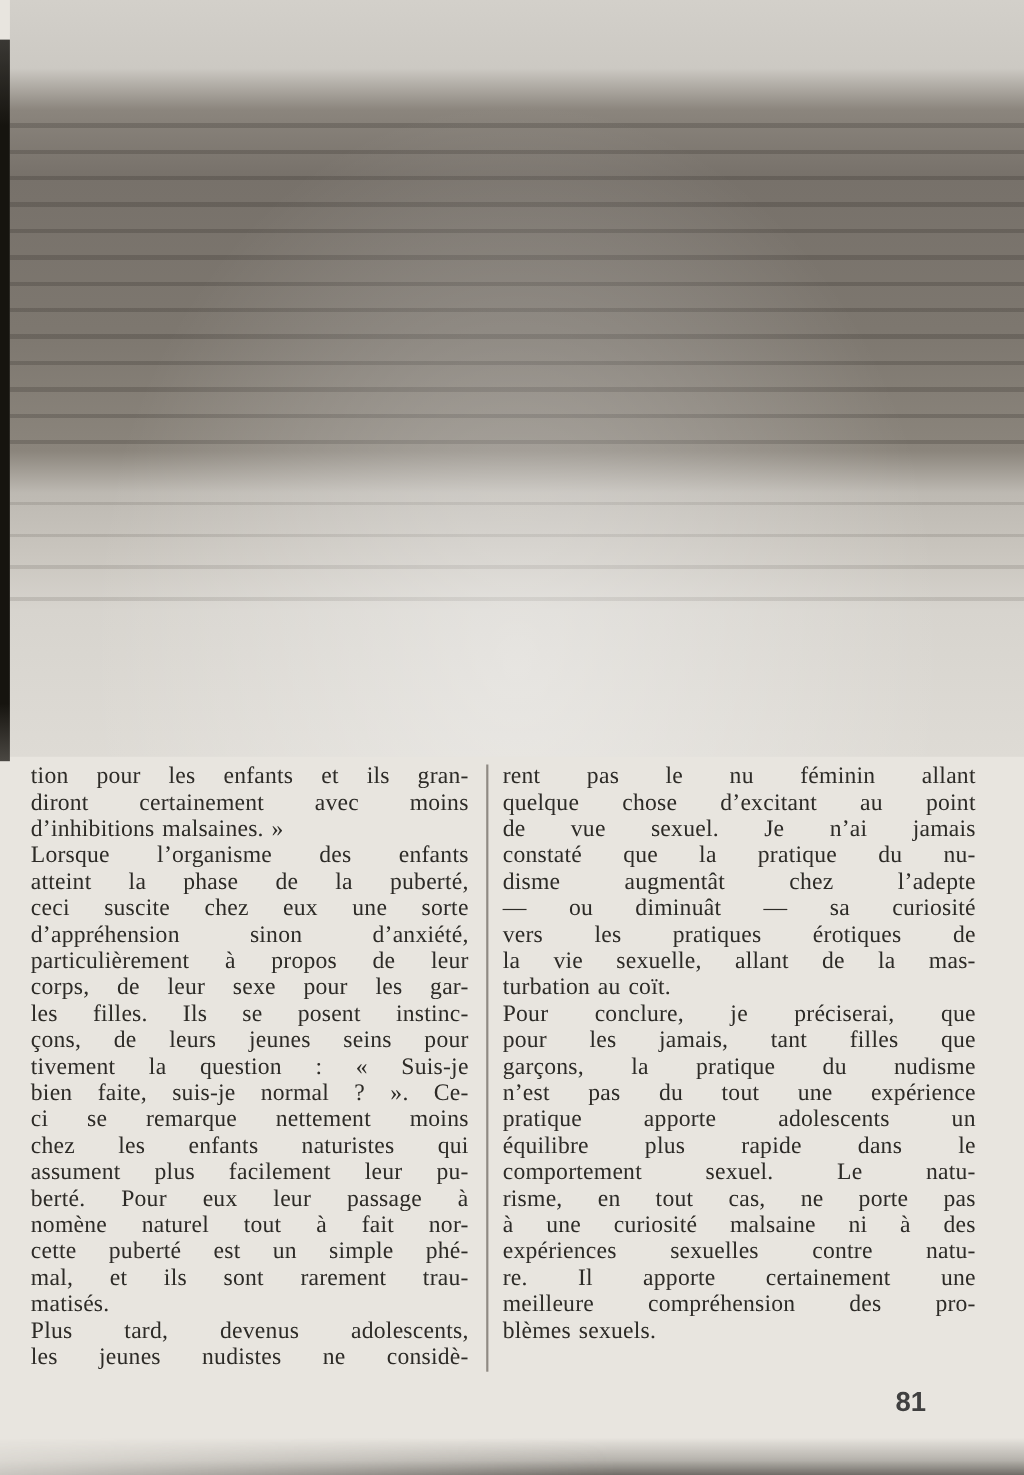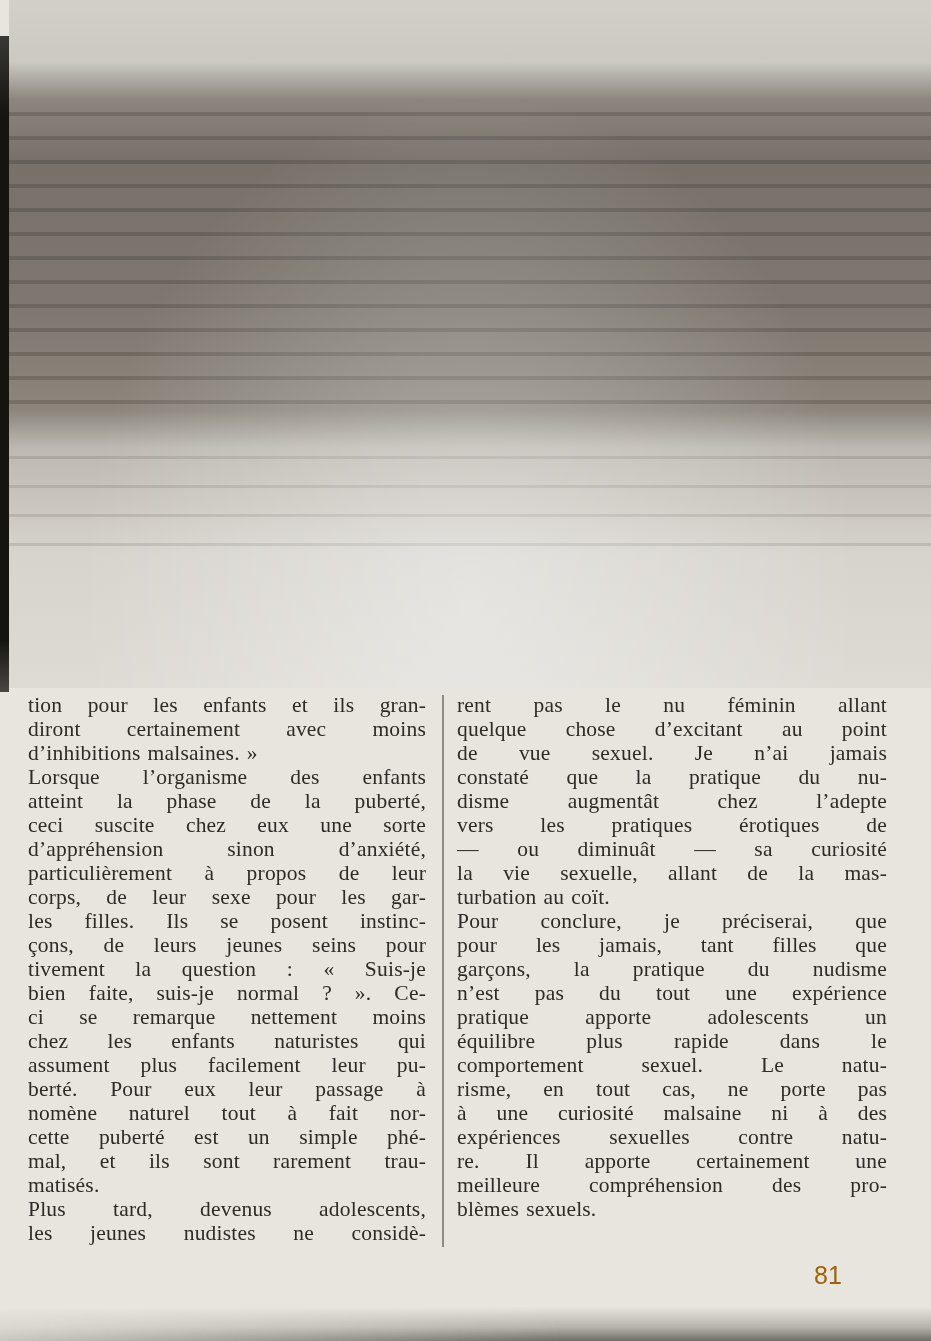--- a/index.html
+++ b/index.html
@@ -126,8 +126,8 @@
         <div class="line">de vue sexuel. Je n’ai jamais</div>
         <div class="line">constaté que la pratique du nu-</div>
         <div class="line">disme augmentât chez l’adepte</div>
+        <div class="line">— ou diminuât — sa curiosité</div>
         <div class="line">vers les pratiques érotiques de</div>
-        <div class="line">— ou diminuât — sa curiosité</div>
         <div class="line">la vie sexuelle, allant de la mas-</div>
         <div class="line no-just">turbation au coït.</div>
         <div class="line">Pour conclure, je préciserai, que</div>

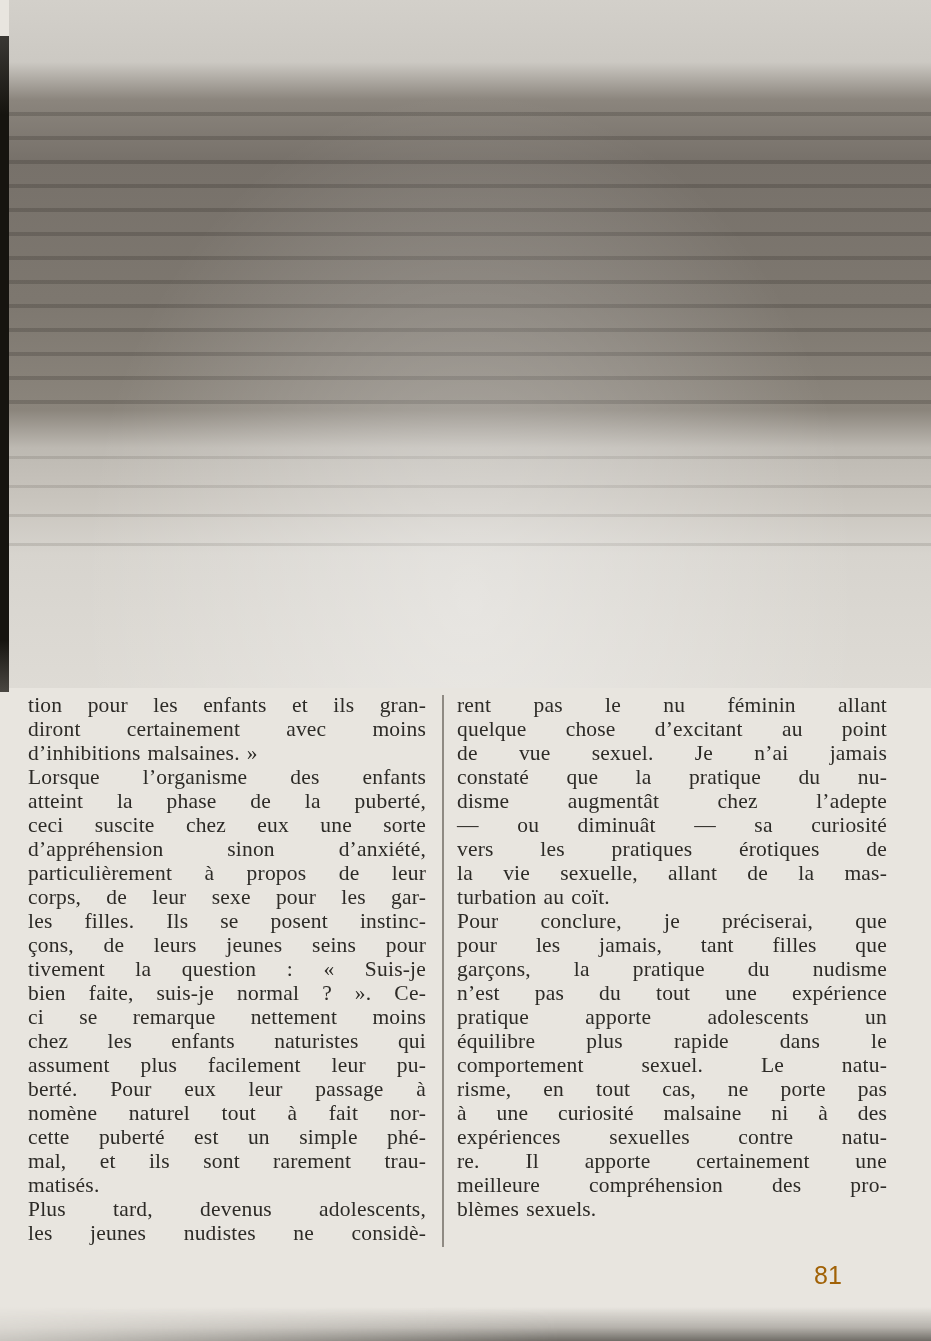--- a/index.html
+++ b/index.html
@@ -65,7 +65,7 @@
     position: absolute; left: 800px; top: 1261px; width: 56px;
     text-align: center;
     font-family: "Liberation Sans", sans-serif;
-    font-weight: normal; font-size: 25px; color: #a16207;
+    font-weight: bold; font-size: 25px; color: #404040;
   }
 
   

